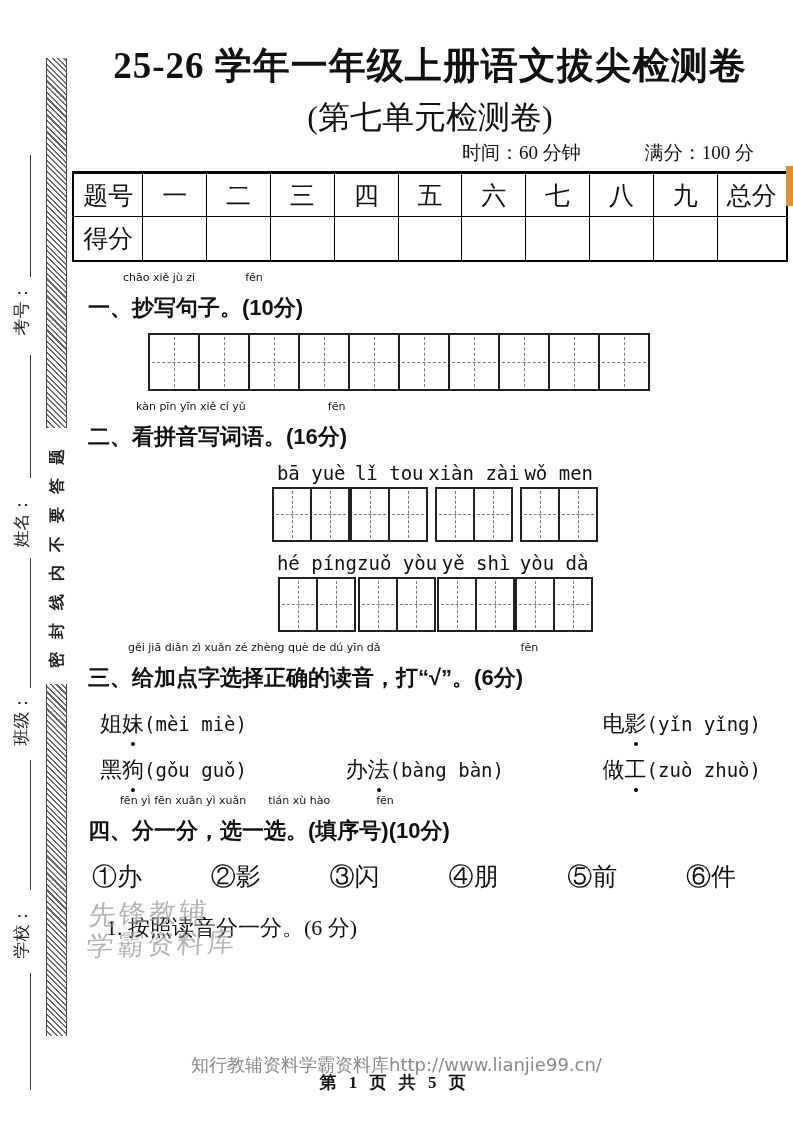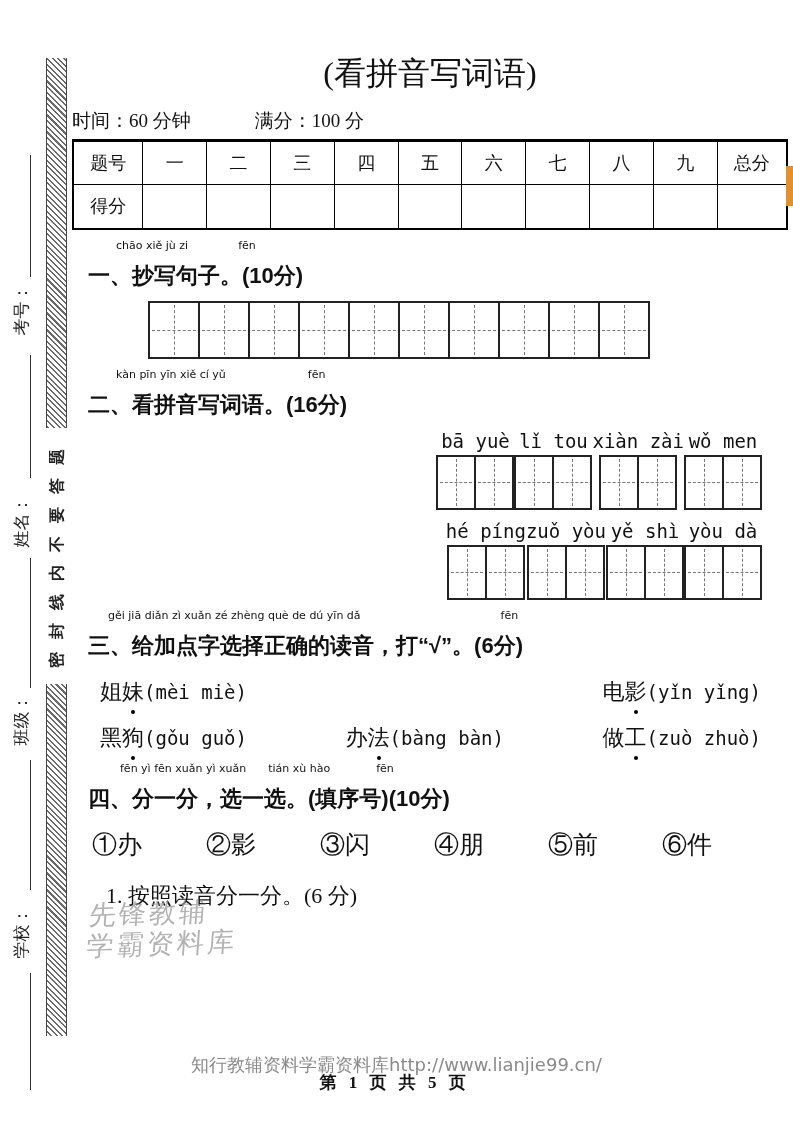--- a/index.html
+++ b/index.html
@@ -103,6 +103,7 @@
 
   <main class="content">
 
+    <h1 class="title">25-26 学年一年级上册语文拔尖检测卷</h1>
     <h2 class="subtitle">(看拼音写词语)</h2>
 
     <div class="meta">

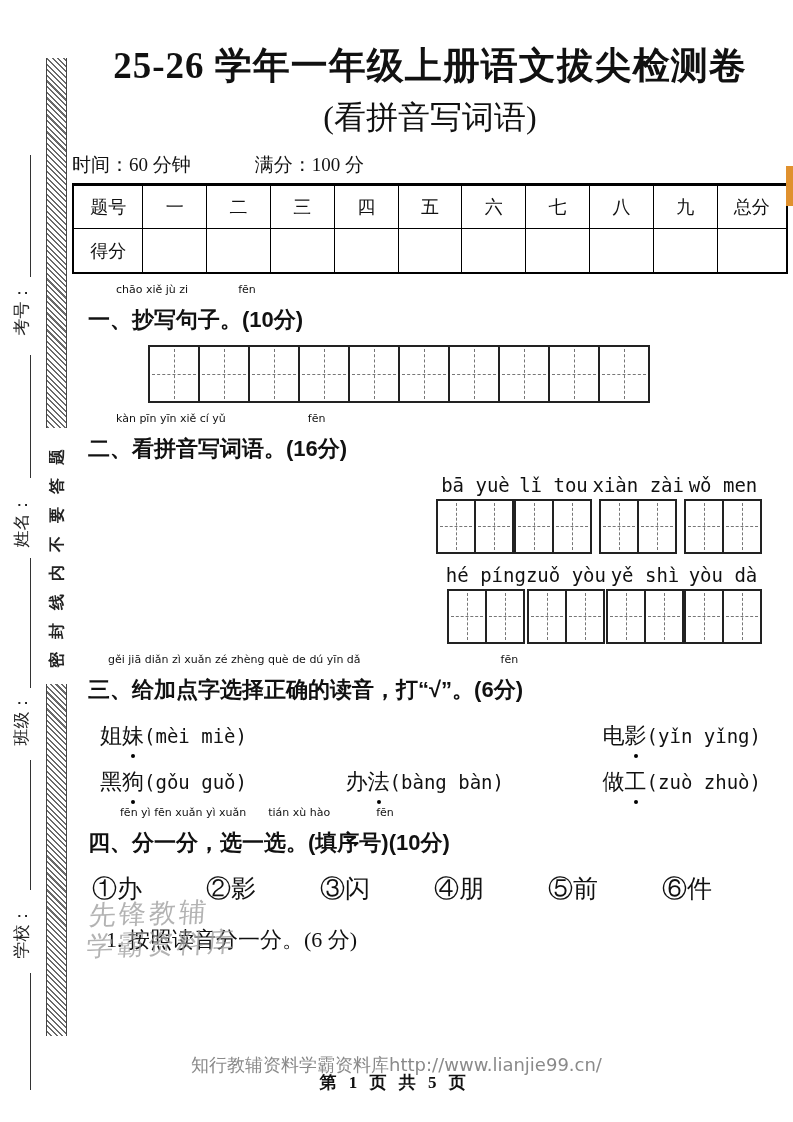--- a/index.html
+++ b/index.html
@@ -104,7 +104,7 @@
   <main class="content">
 
     <h1 class="title">25-26 学年一年级上册语文拔尖检测卷</h1>
-    <h2 class="subtitle">(看拼音写词语)</h2>
+    <h2 class="subtitle">(第七单元检测卷)</h2>
 
     <div class="meta">
       <span>时间：60 分钟</span>

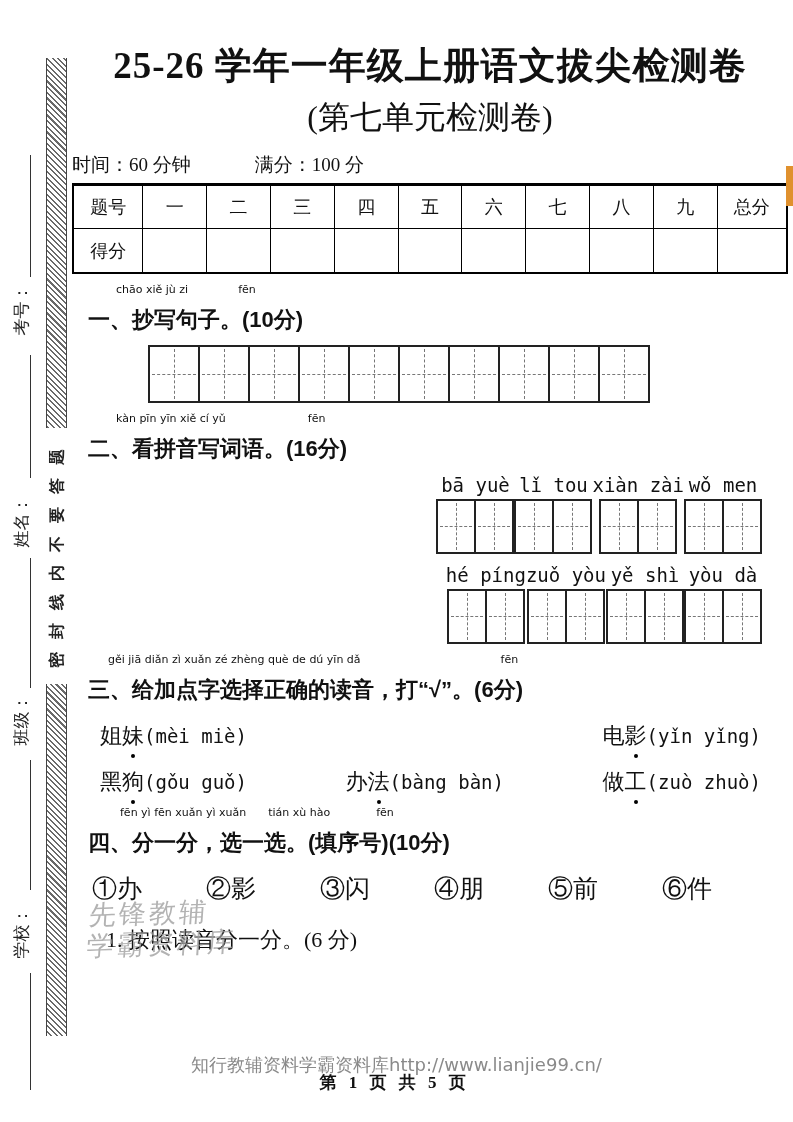--- a/index.html
+++ b/index.html
@@ -32,7 +32,7 @@
   .content { position:absolute; left:72px; top:44px; width:716px; }
   .title { text-align:center; font-size:37px; font-weight:700; letter-spacing:1px; line-height:1.2; }
   .subtitle { text-align:center; font-size:32px; font-weight:500; margin-top:8px; }
-  .meta { display:flex; gap:64px; padding-right:34px; font-size:19px; margin-top:12px; }
+  .meta { display:flex; justify-content:flex-end; gap:64px; padding-right:34px; font-size:19px; }
 
   table.score-table { width:716px; border-collapse:collapse; margin-top:5px;
     border:2px solid #000; border-top:3px solid #000; }

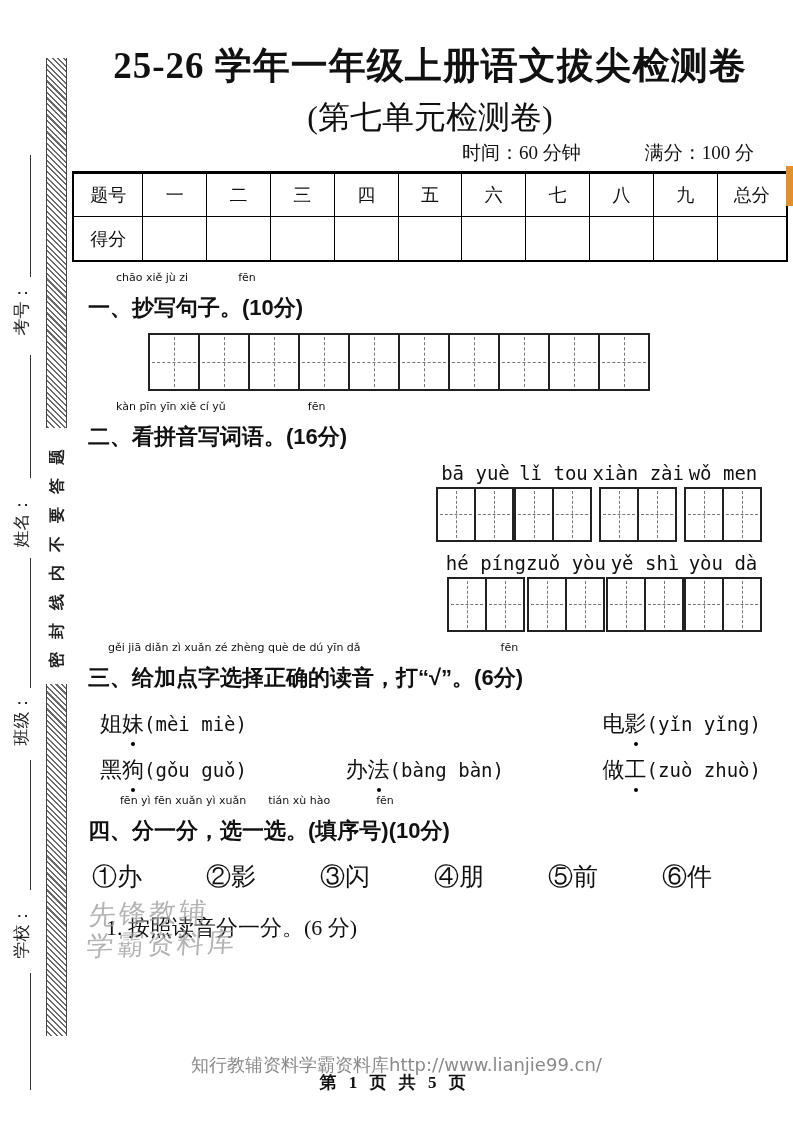--- a/index.html
+++ b/index.html
@@ -36,7 +36,7 @@
 
   table.score-table { width:716px; border-collapse:collapse; margin-top:5px;
     border:2px solid #000; border-top:3px solid #000; }
-  table.score-table td { border:1.5px solid #000; height:44px; text-align:center; font-size:18px; }
+  table.score-table td { border:1.5px solid #000; height:44px; text-align:center; font-size:25px; }
 
   .sec { margin-top:10px; padding-left:16px; }
   .sec-pinyin { display:flex; font-family:"DejaVu Sans", sans-serif; font-size:11px; color:#111; line-height:1; }

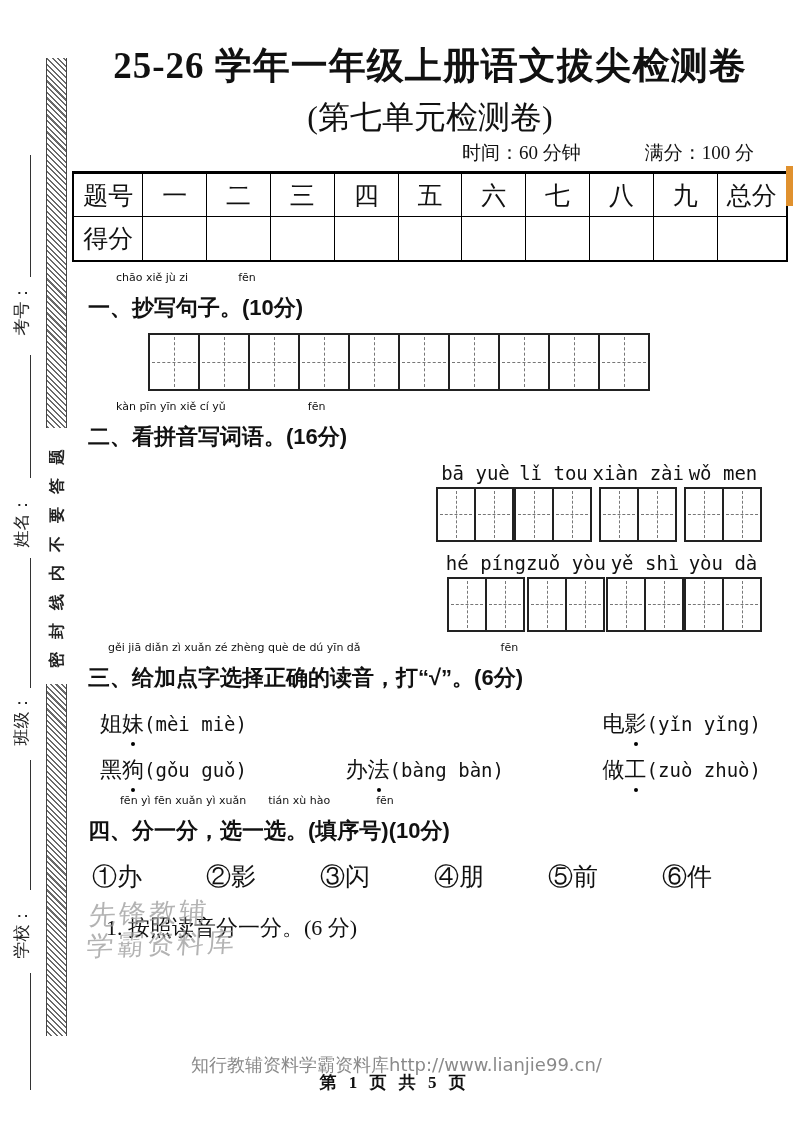--- a/index.html
+++ b/index.html
@@ -157,7 +157,7 @@
 
     <section class="sec">
       <div class="sec-pinyin">
-        <span style="margin-left:28px">chāo xiě jù zi</span>
+        <span style="margin-left:35px">chāo xiě jù zi</span>
         <span style="margin-left:50px">fēn</span>
       </div>
       <div class="sec-title">一、抄写句子。(10分)</div>

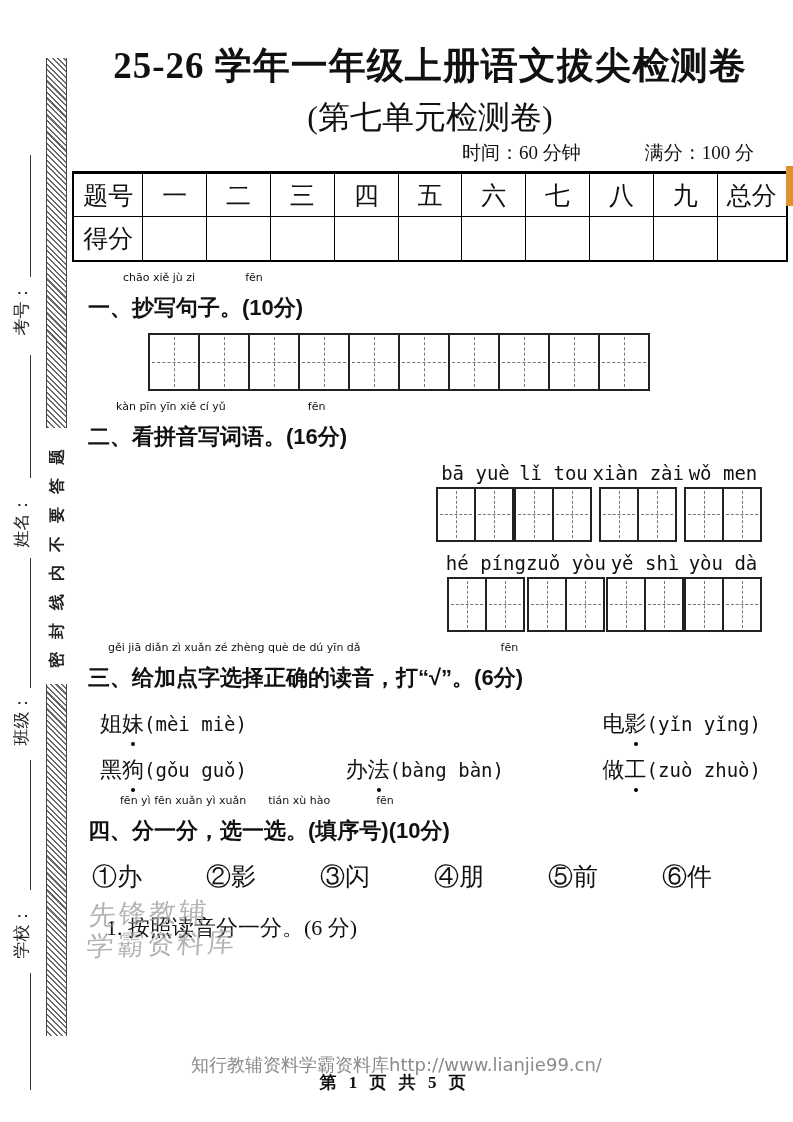--- a/index.html
+++ b/index.html
@@ -177,7 +177,7 @@
 
     <section class="sec">
       <div class="sec-pinyin">
-        <span style="margin-left:28px">kàn pīn yīn xiě cí yǔ</span>
+        <span style="margin-left:48px">kàn pīn yīn xiě cí yǔ</span>
         <span style="margin-left:82px">fēn</span>
       </div>
       <div class="sec-title">二、看拼音写词语。(16分)</div>

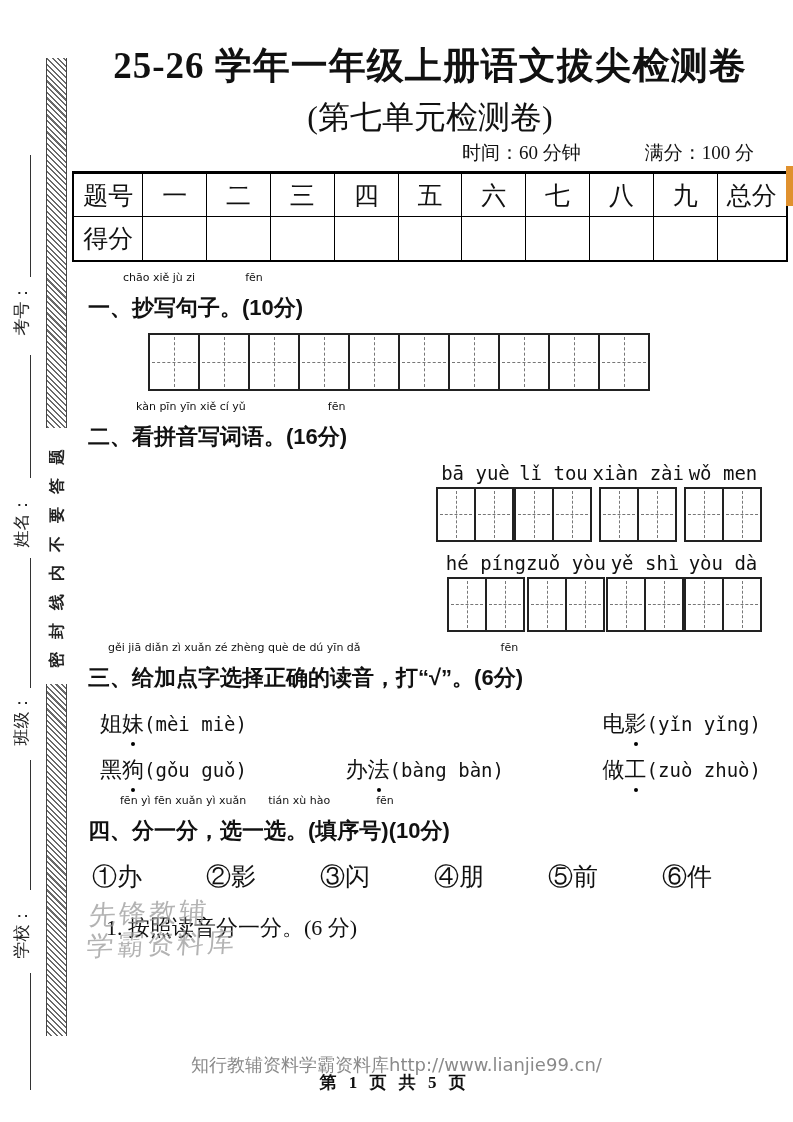--- a/index.html
+++ b/index.html
@@ -50,7 +50,7 @@
   .tzg::before { content:""; position:absolute; left:2px; right:2px; top:50%; border-top:1px dashed #777; }
   .tzg::after  { content:""; position:absolute; top:2px; bottom:2px; left:50%; border-left:1px dashed #777; }
 
-  .word-row { display:flex; justify-content:flex-end; margin:10px 26px 4px 20px; }
+  .word-row { display:flex; justify-content:center; margin:10px 26px 4px 20px; }
   .word-group { display:flex; flex-direction:column; align-items:center; }
   .word-py { font-family:"DejaVu Sans Mono", monospace; font-size:19px; margin-bottom:3px; white-space:nowrap; }
   .box2 { display:flex; }

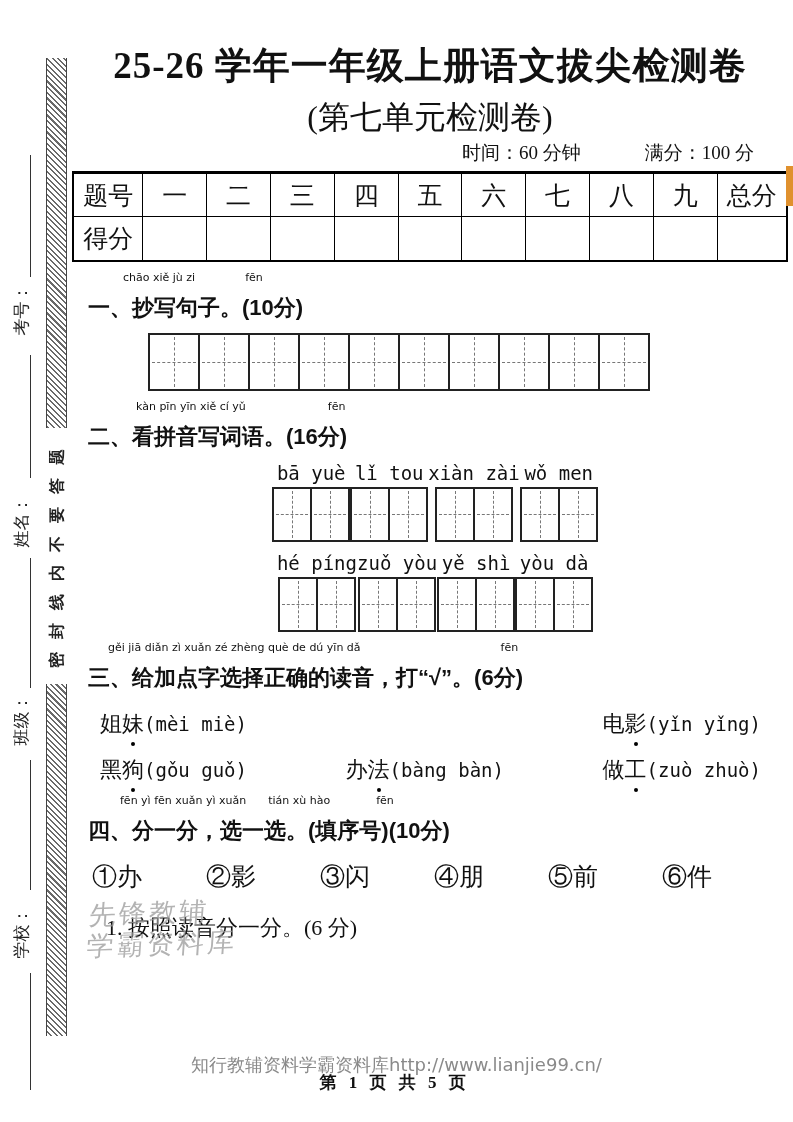--- a/index.html
+++ b/index.html
@@ -247,7 +247,7 @@
 
     <section class="sec">
       <div class="sec-pinyin">
-        <span style="margin-left:20px">gěi jiā diǎn zì xuǎn zé zhèng què de dú yīn  dǎ</span>
+        <span style="margin-left:40px">gěi jiā diǎn zì xuǎn zé zhèng què de dú yīn  dǎ</span>
         <span style="margin-left:140px">fēn</span>
       </div>
       <div class="sec-title">三、给加点字选择正确的读音，打“√”。(6分)</div>

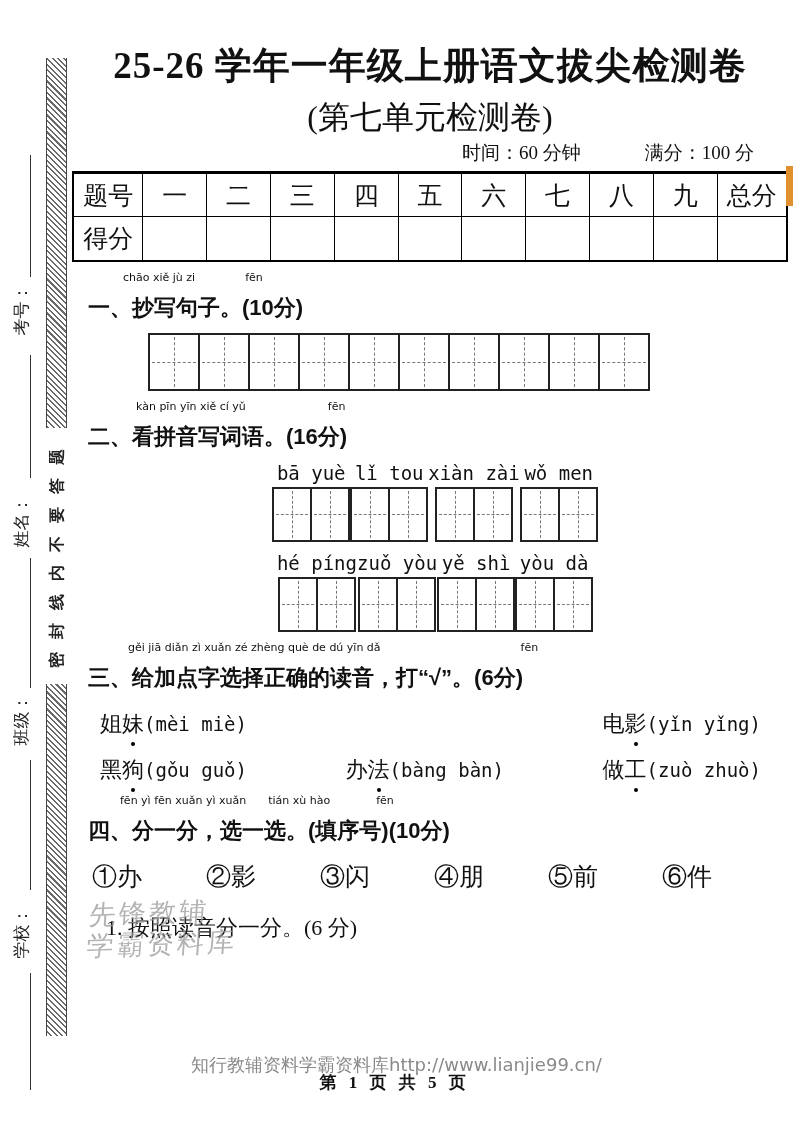--- a/index.html
+++ b/index.html
@@ -66,7 +66,7 @@
     border-radius:50%; background:#000; transform:translateX(-50%); }
   .opts { font-family:"DejaVu Sans Mono", monospace; font-size:19px; }
 
-  .option-row { display:flex; justify-content:space-between; margin:14px 76px 0 4px; font-size:25px; }
+  .option-row { display:flex; justify-content:space-between; margin:14px 52px 0 4px; font-size:25px; }
   .sub-question { font-size:22px; margin:20px 0 0 18px; }
 
   .watermark { position:absolute; left:88px; top:898px; color:#9a9a9a; opacity:.75;

